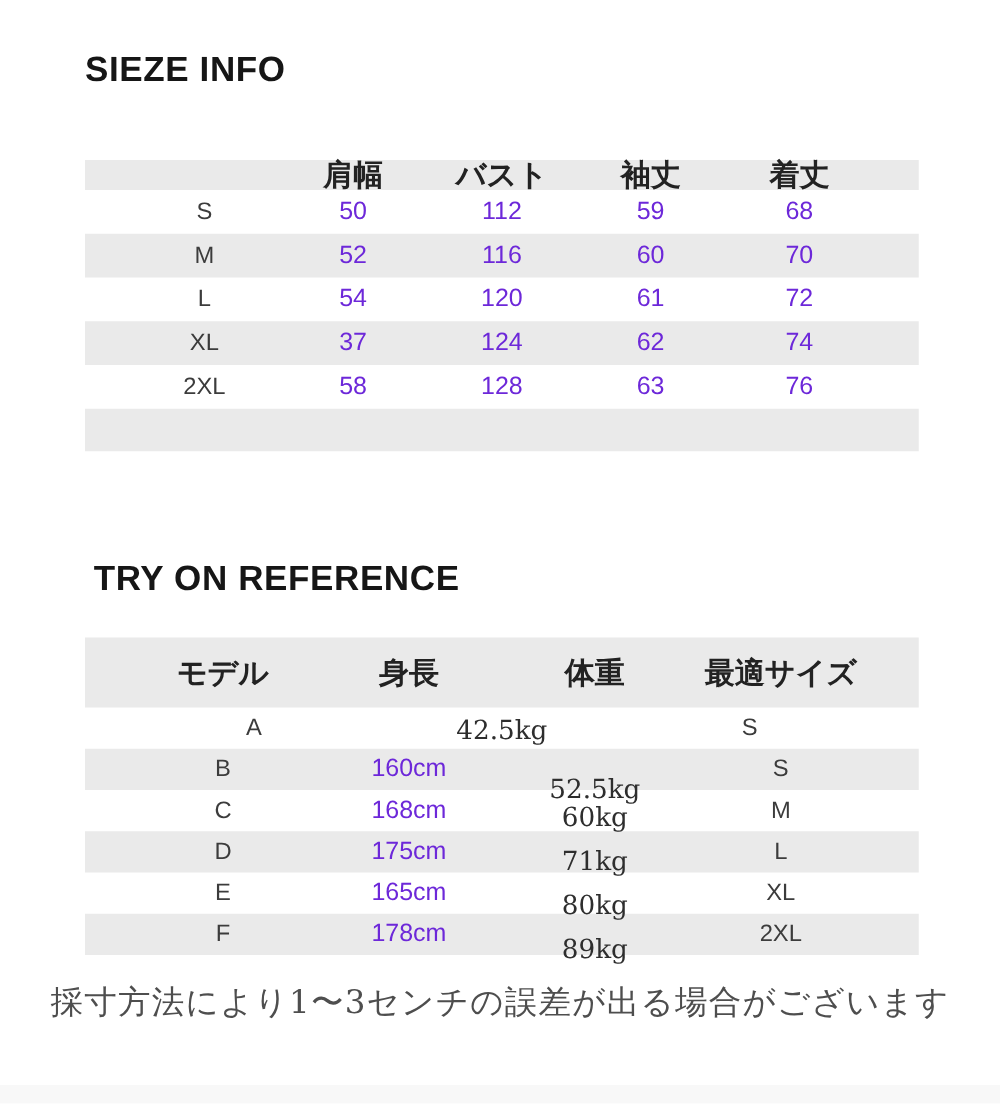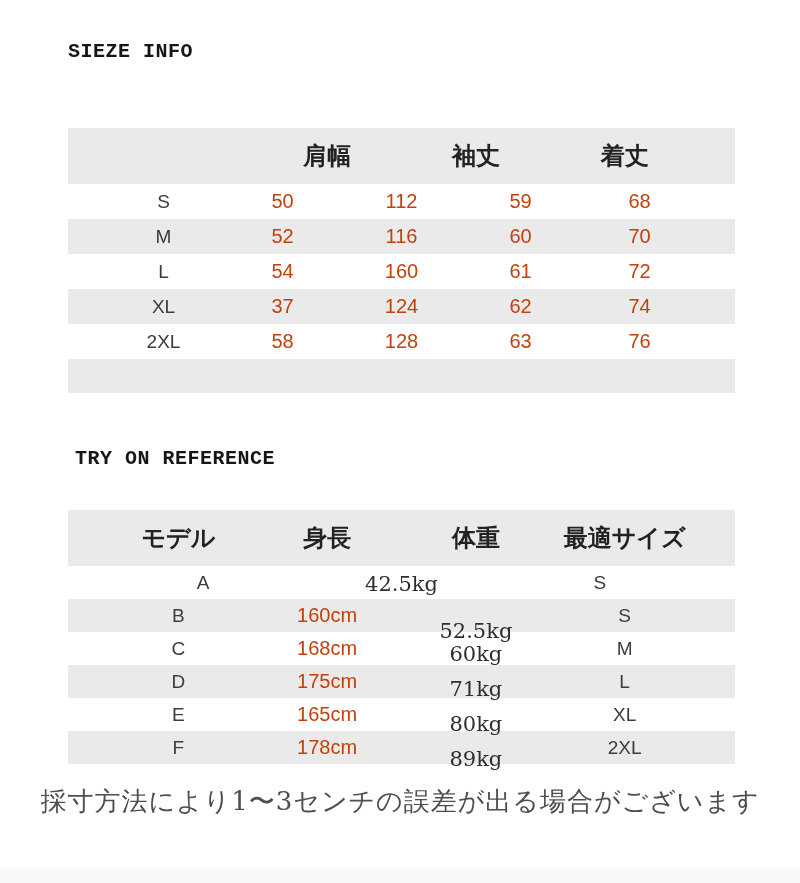--- a/index.html
+++ b/index.html
@@ -13,9 +13,9 @@
   }
   .section-title {
     position: absolute;
-    font-family: Liberation Mono, monospace;
+    font-family: Liberation Sans, sans-serif;
     font-weight: 700;
-    font-size: 20px;
+    font-size: 28px;
     color: #161616;
     letter-spacing: 0.5px;
     white-space: nowrap;

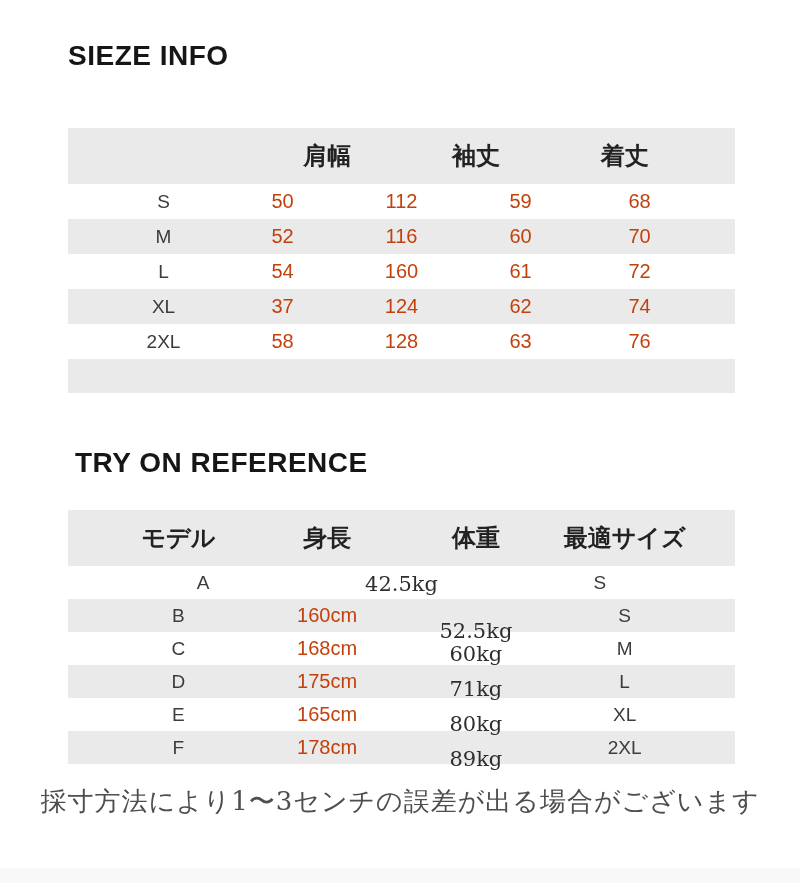--- a/index.html
+++ b/index.html
@@ -35,7 +35,7 @@
   }
   .row.alt { background: #eaeaea; }
   #size-table .row { height: 35px; }
-  #size-table .row.header { height: 56px; }
+  #size-table .row.header { height: 24px; }
   #size-table .row.footer { height: 34px; }
   #tryon-table .row { height: 33px; }
   #tryon-table .row.header { height: 56px; }

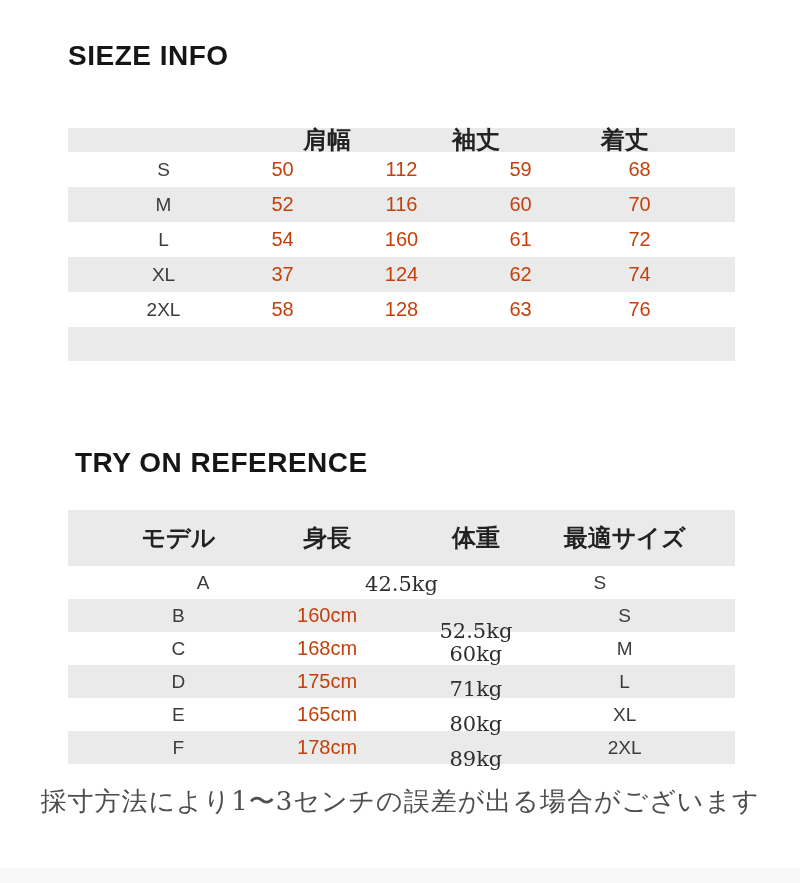--- a/index.html
+++ b/index.html
@@ -103,6 +103,7 @@
     <div class="row header alt">
       <div class="cell cjk-head"></div>
       <div class="cell cjk-head">肩幅</div>
+      <div class="cell cjk-head">バスト</div>
       <div class="cell cjk-head">袖丈</div>
       <div class="cell cjk-head">着丈</div>
     </div>

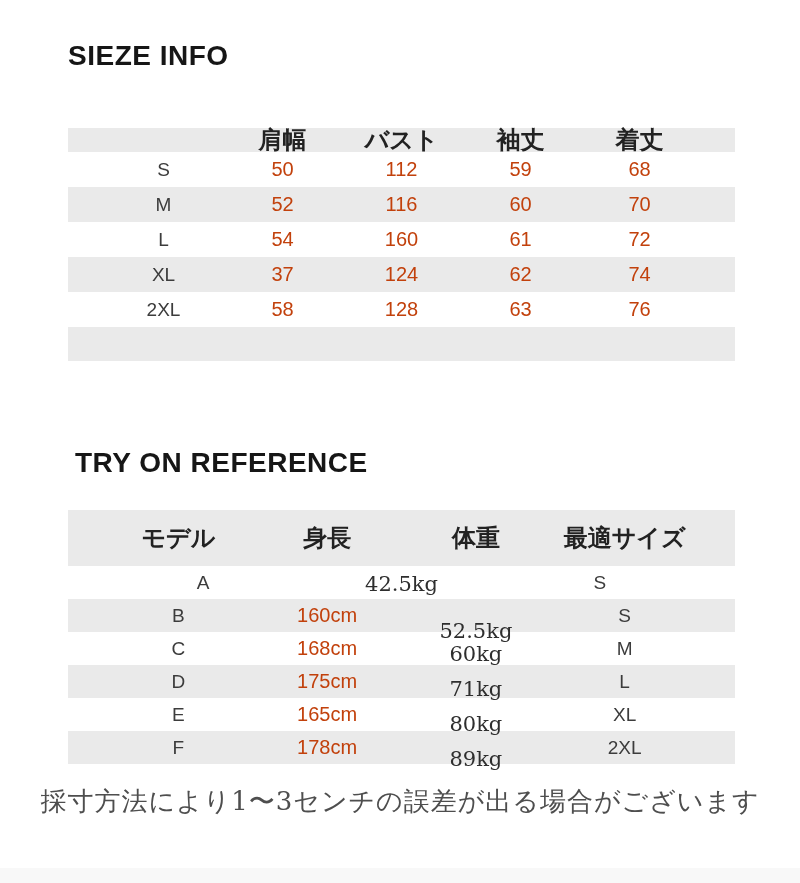--- a/index.html
+++ b/index.html
@@ -52,7 +52,7 @@
 
   .num {
     font-size: 20px;
-    color: #c2410c;
+    color: #6d28d9;
   }
   .size-label {
     font-size: 19px;

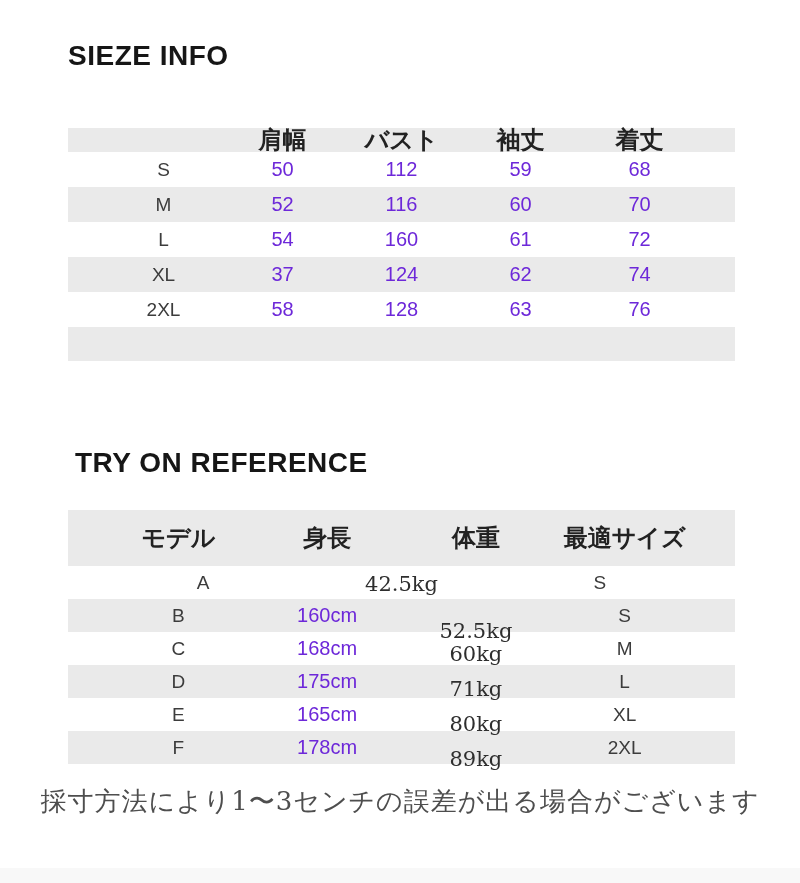--- a/index.html
+++ b/index.html
@@ -124,7 +124,7 @@
     <div class="row">
       <div class="cell size-label">L</div>
       <div class="cell num">54</div>
-      <div class="cell num">160</div>
+      <div class="cell num">120</div>
       <div class="cell num">61</div>
       <div class="cell num">72</div>
     </div>

